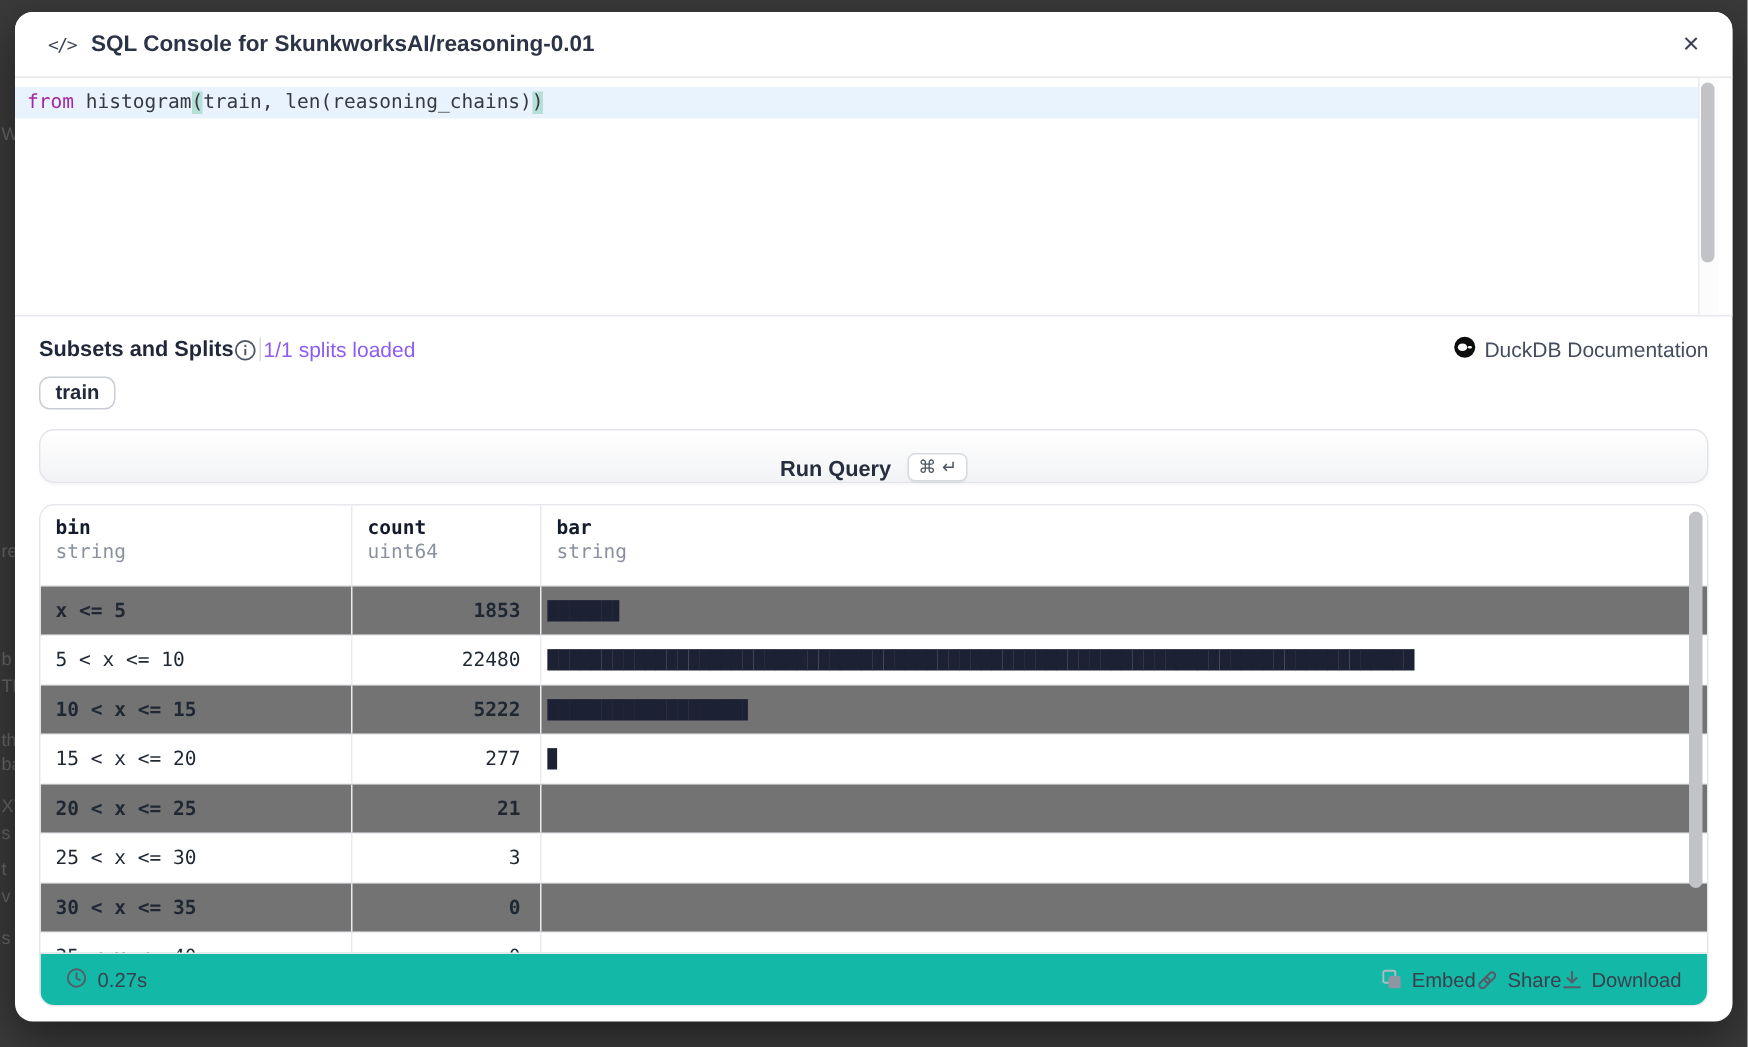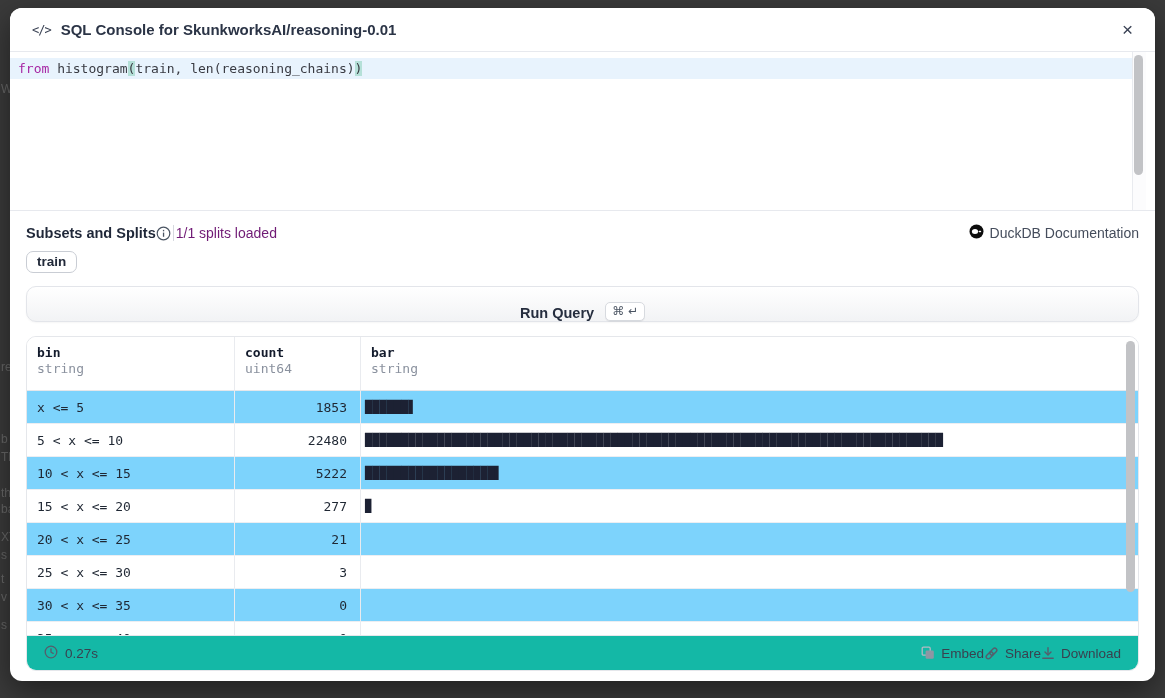--- a/index.html
+++ b/index.html
@@ -38,7 +38,7 @@
   .subsets-label { font-size:14.5px; font-weight:700; color:#1f2738; }
   .info-icon svg { display:block; }
   .v-divider { width:1px; height:16px; background:#d6d9df; margin:0 2px; }
-  .splits-loaded { font-size:14px; color:#701a75; }
+  .splits-loaded { font-size:14px; color:#8b5cf6; }
   .duckdb-link { margin-left:auto; display:flex; align-items:center; gap:6px;
                  font-size:14px; color:#454d5c; cursor:pointer; }
 

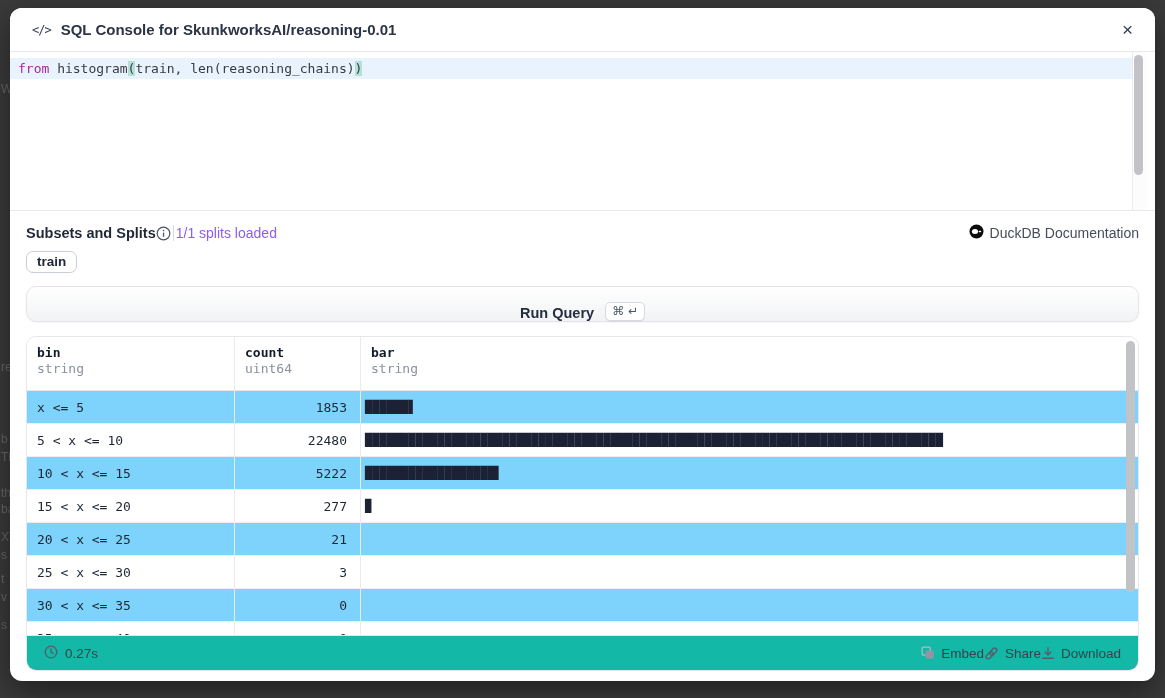--- a/index.html
+++ b/index.html
@@ -68,7 +68,7 @@
   .col-count { width:126px; border-right:1px solid #e9ebef; flex:none; }
   .col-bar { flex:1; }
   .trow { display:flex; height:33px; border-bottom:1px solid #eceef2; background:#fff; }
-  .trow.odd { background:#7dd3fc; }
+  .trow.odd { background:#737373;font-weight:bold; }
   .td { display:flex; align-items:center; padding:0 10px; overflow:hidden; }
   .td.count { justify-content:flex-end; padding-right:13px; }
   .td.bar { padding-left:4px; }

